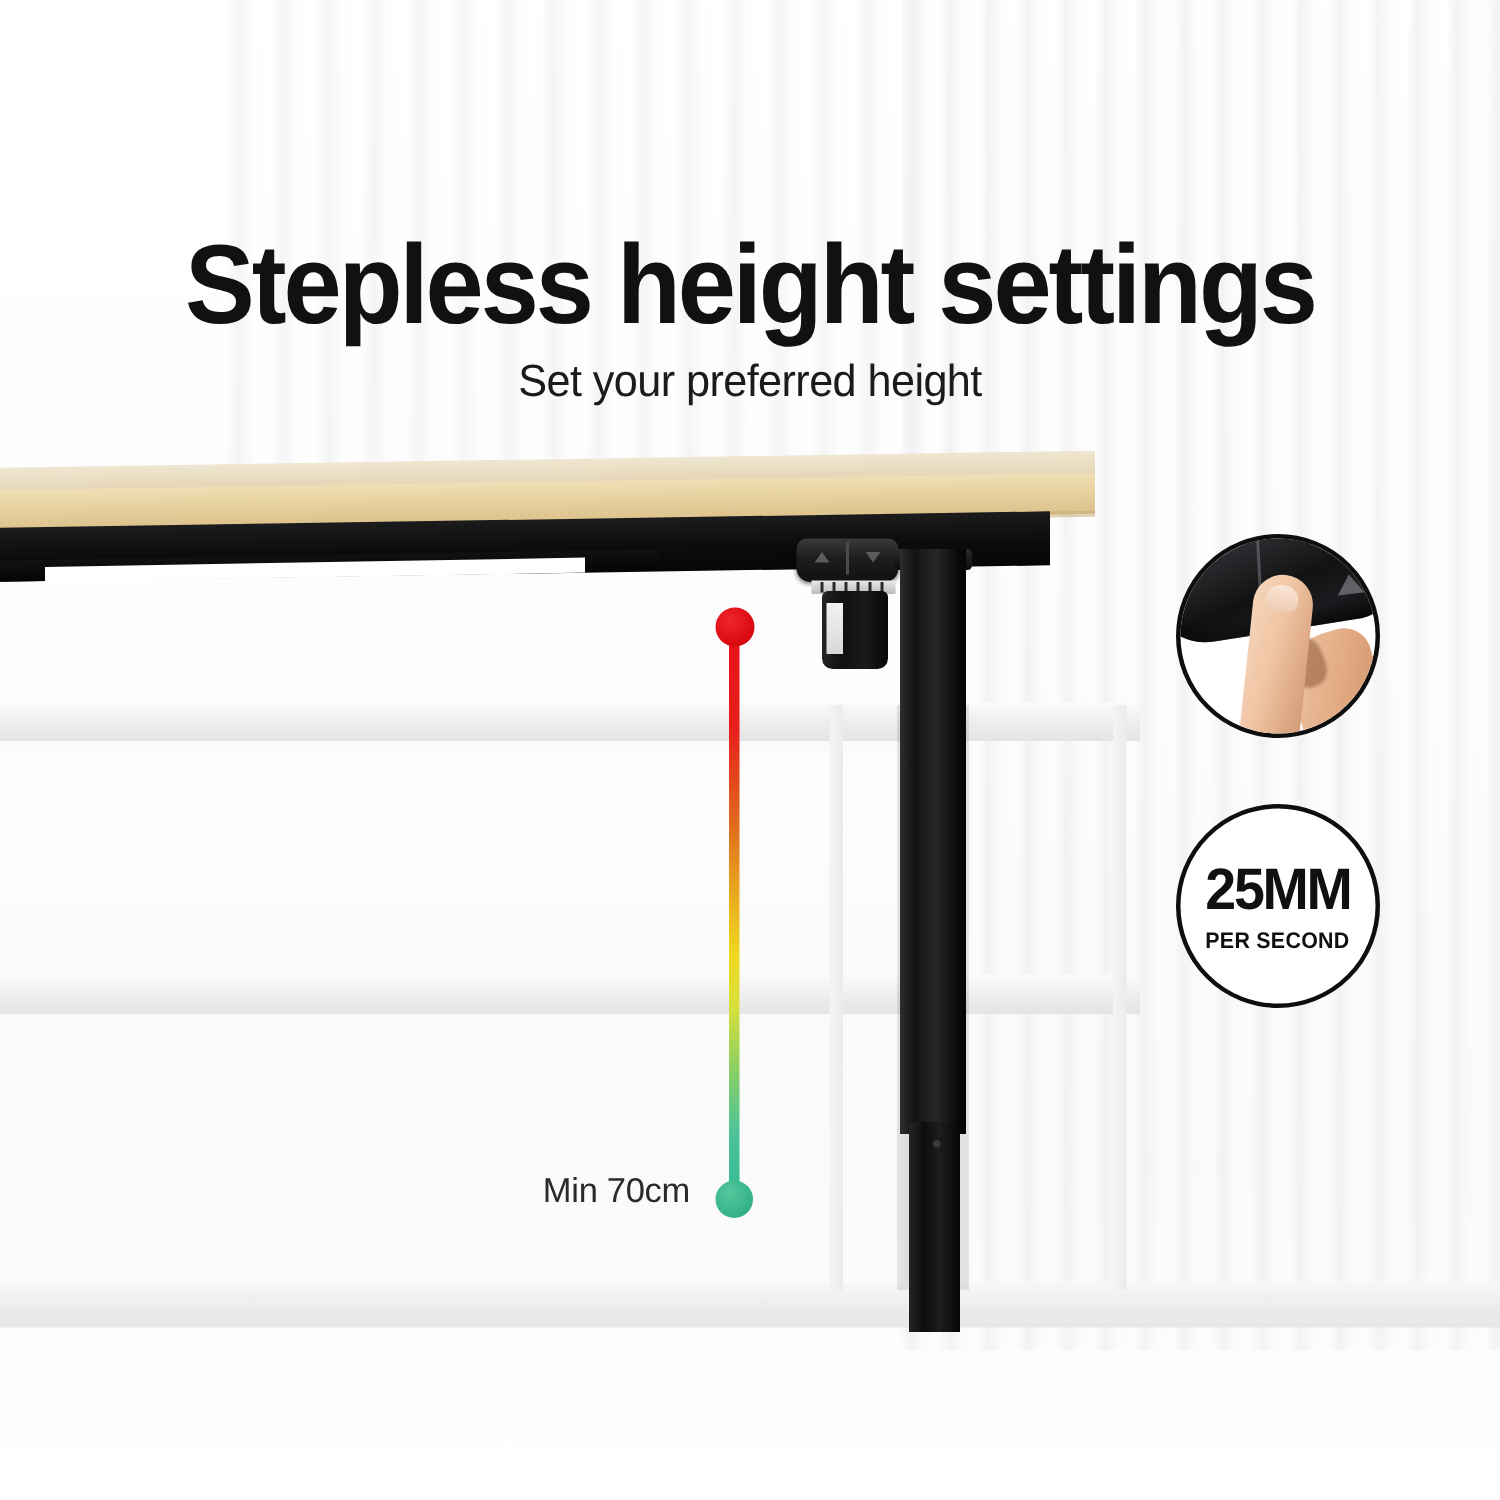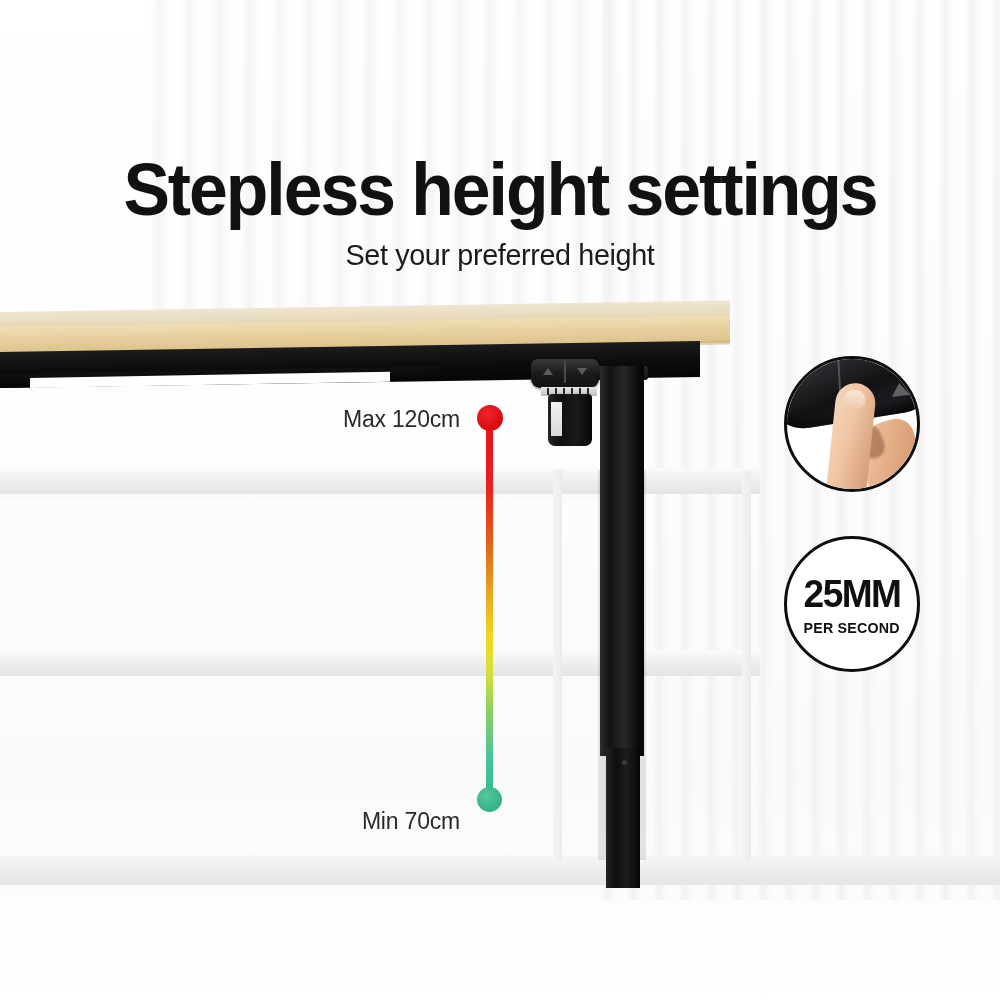--- a/index.html
+++ b/index.html
@@ -446,7 +446,6 @@
   <div class="scale-bar"></div>
   <div class="dot dot-max"></div>
   <div class="dot dot-min"></div>
-  <div class="scale-label label-max">Max 120cm</div>
   <div class="scale-label label-min">Min 70cm</div>
 
   <div class="badge badge-press">

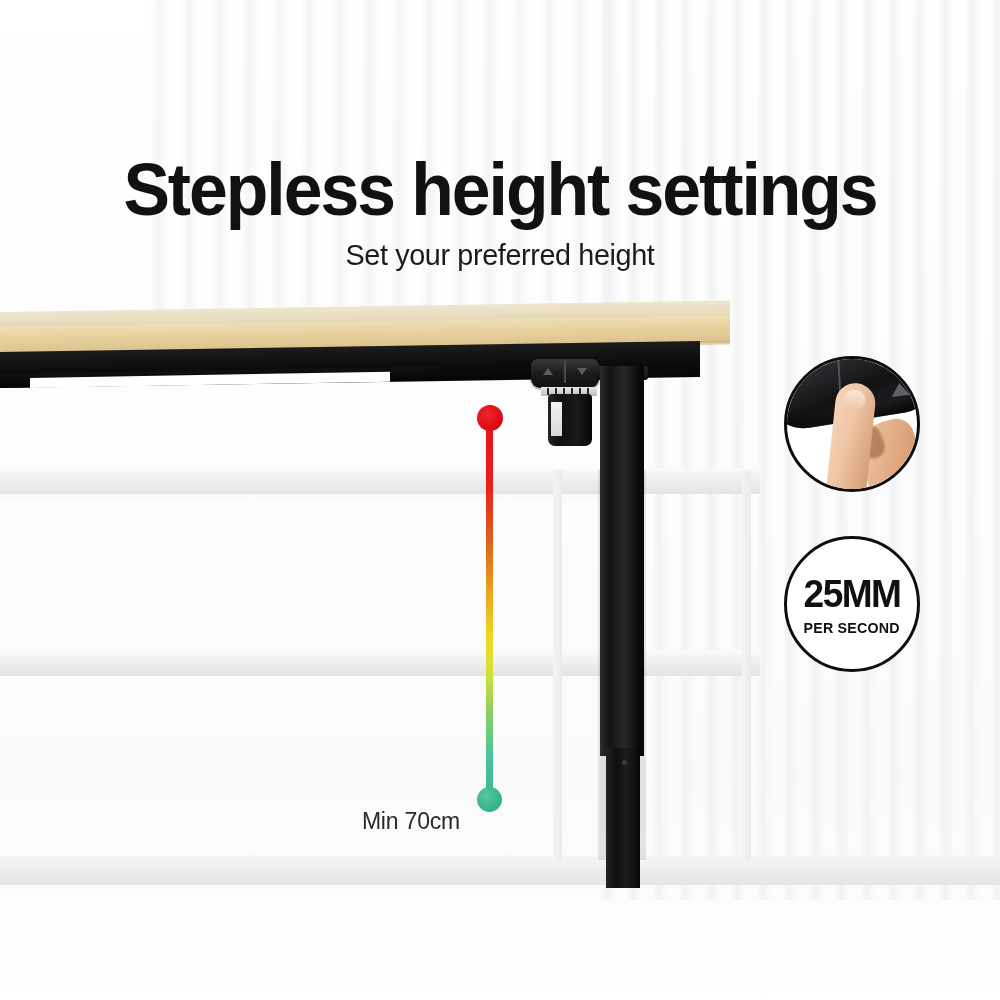--- a/index.html
+++ b/index.html
@@ -278,7 +278,7 @@
     white-space: nowrap;
   }
   .label-max { left: 200px; top: 406px; width: 260px; }
-  .label-min { left: 200px; top: 808px; width: 260px; }
+  .label-min { left: 200px; top: 780px; width: 260px; }
 
   
   .badge {

